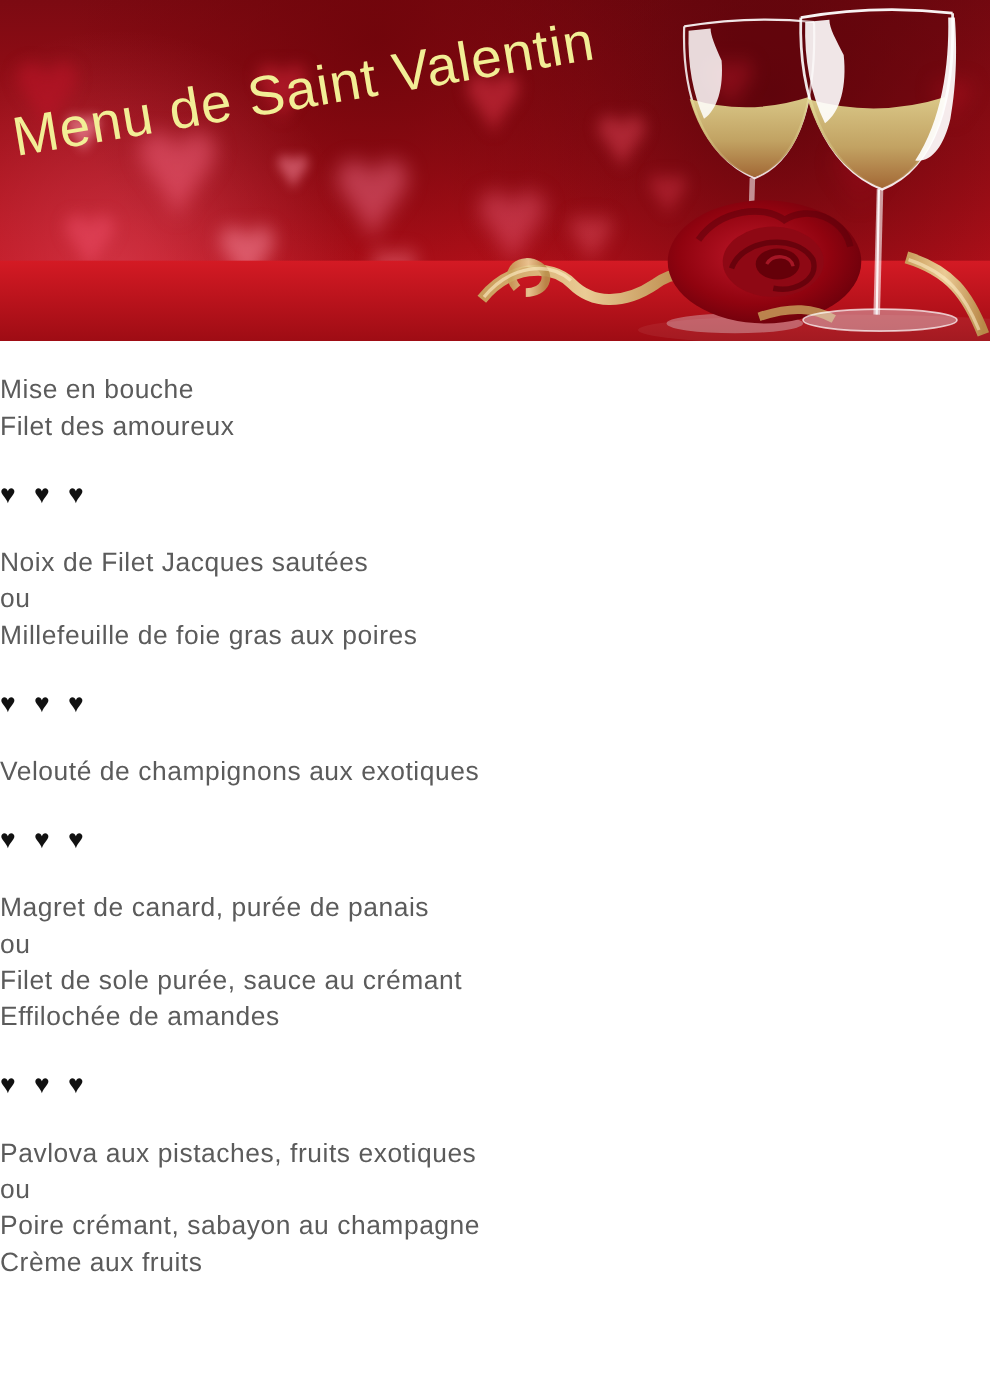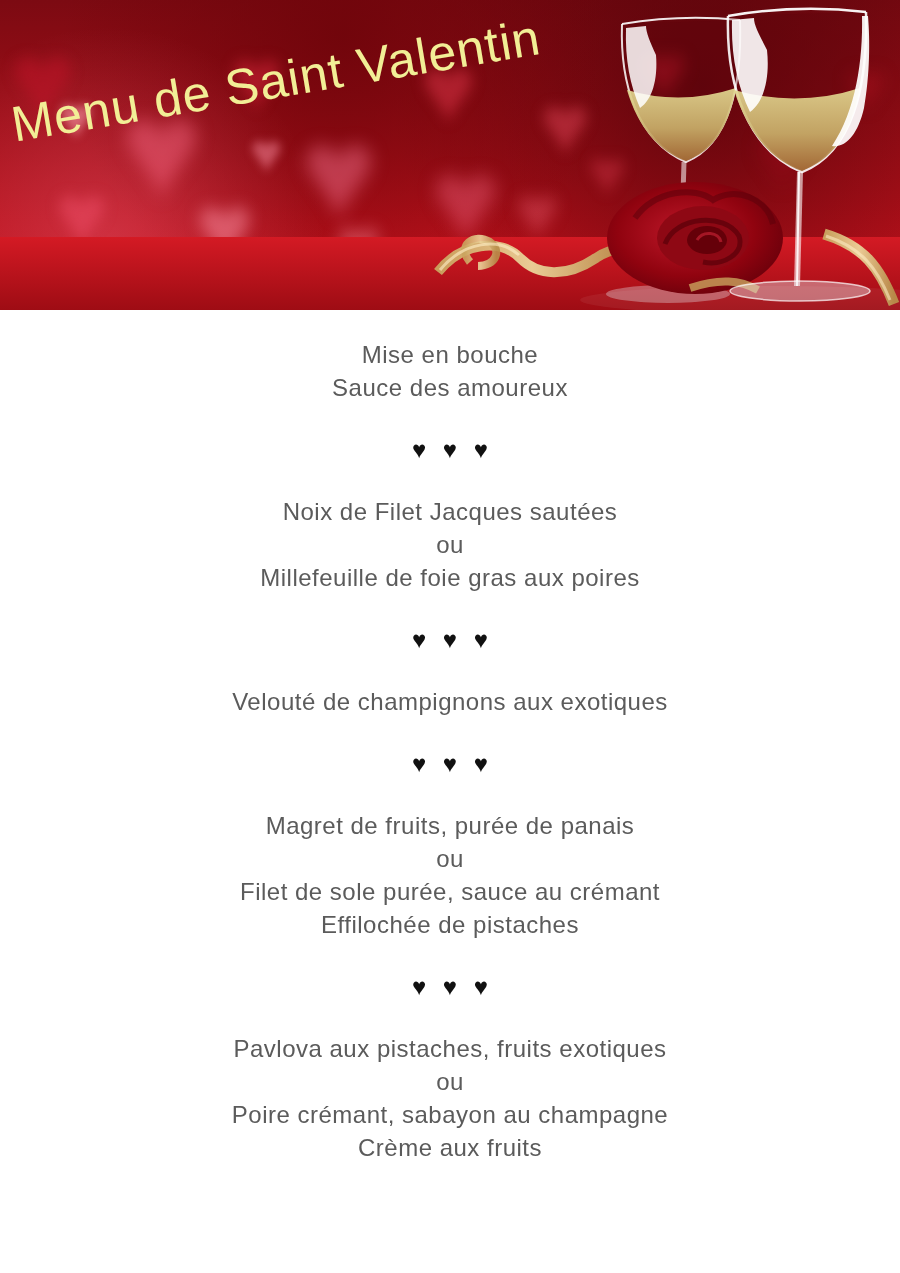--- a/index.html
+++ b/index.html
@@ -49,7 +49,6 @@
   
   .menu {
     padding-top: 28px;
-    text-align: center;
     color: #5b5b5b;
   }
   .menu-line {

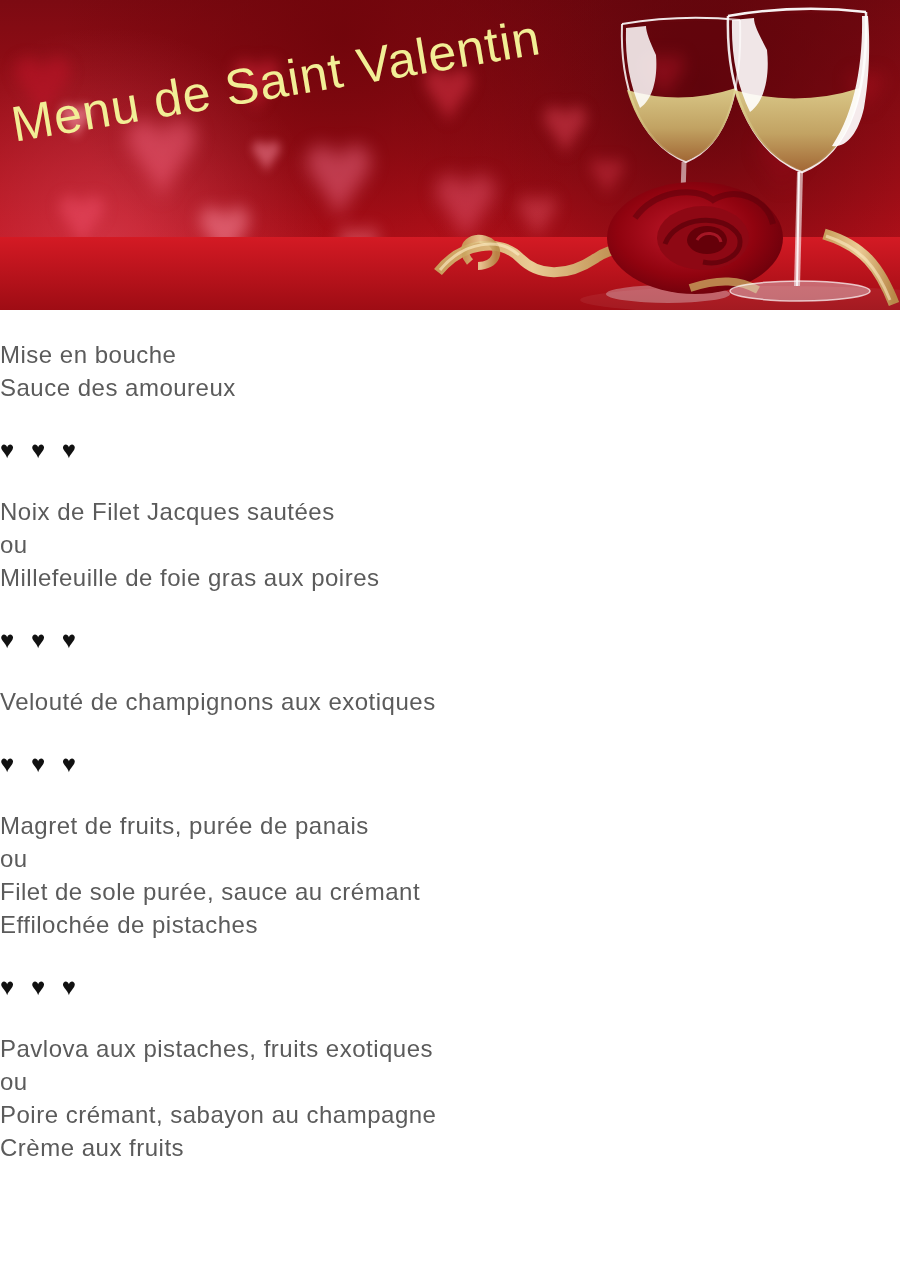--- a/index.html
+++ b/index.html
@@ -166,7 +166,7 @@
 
     <section>
       <p class="menu-line">Mise en bouche</p>
-      <p class="menu-line">Sauce des amoureux</p>
+      <p class="menu-line">Filet des amoureux</p>
     </section>
 
     <div class="sep">♥ ♥ ♥</div>

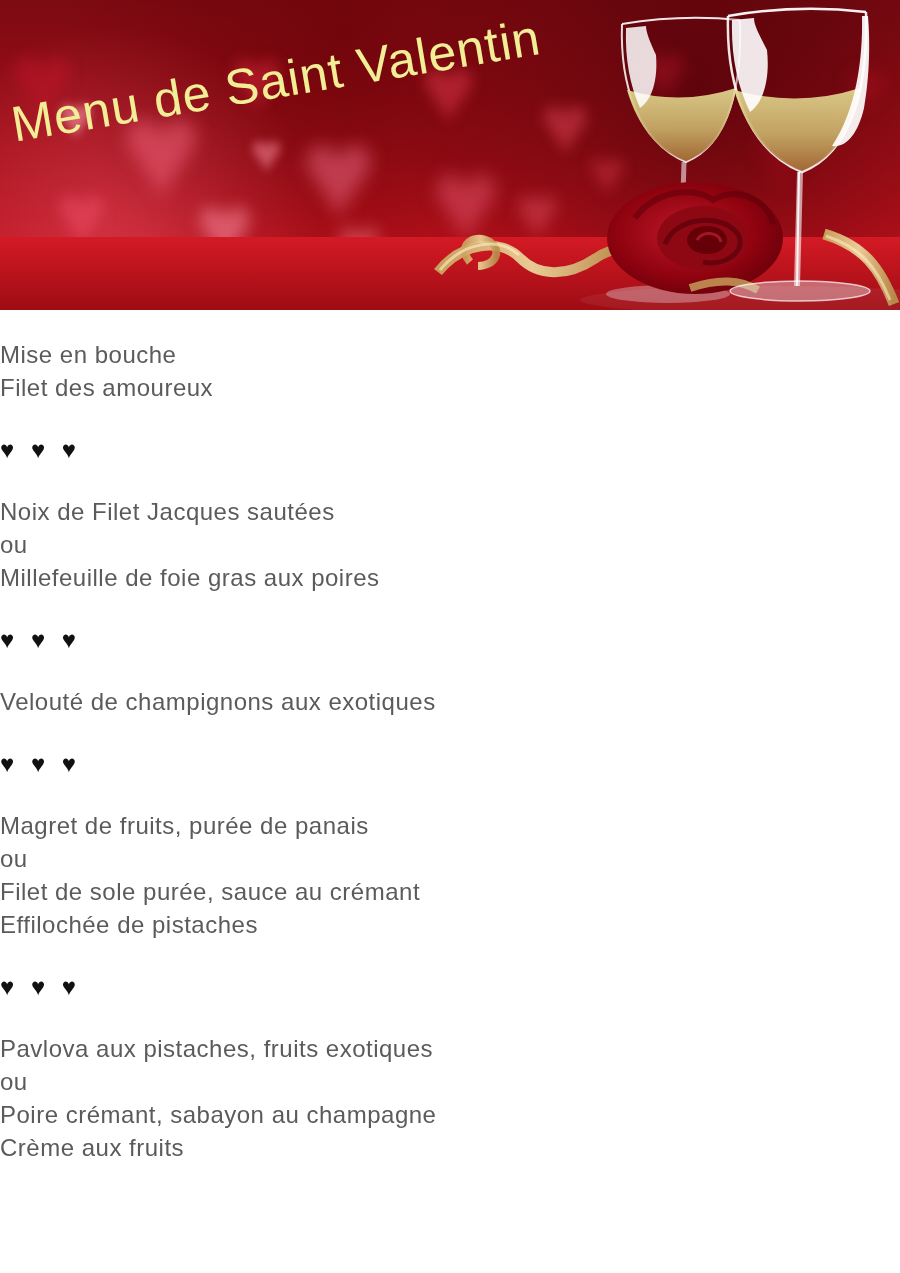--- a/index.html
+++ b/index.html
@@ -186,7 +186,7 @@
     <div class="sep">♥ ♥ ♥</div>
 
     <section>
-      <p class="menu-line">Magret de fruits, purée de panais</p>
+      <p class="menu-line">Magret de canard, purée de panais</p>
       <p class="menu-line">ou</p>
       <p class="menu-line">Filet de sole purée, sauce au crémant</p>
       <p class="menu-line">Effilochée de pistaches</p>

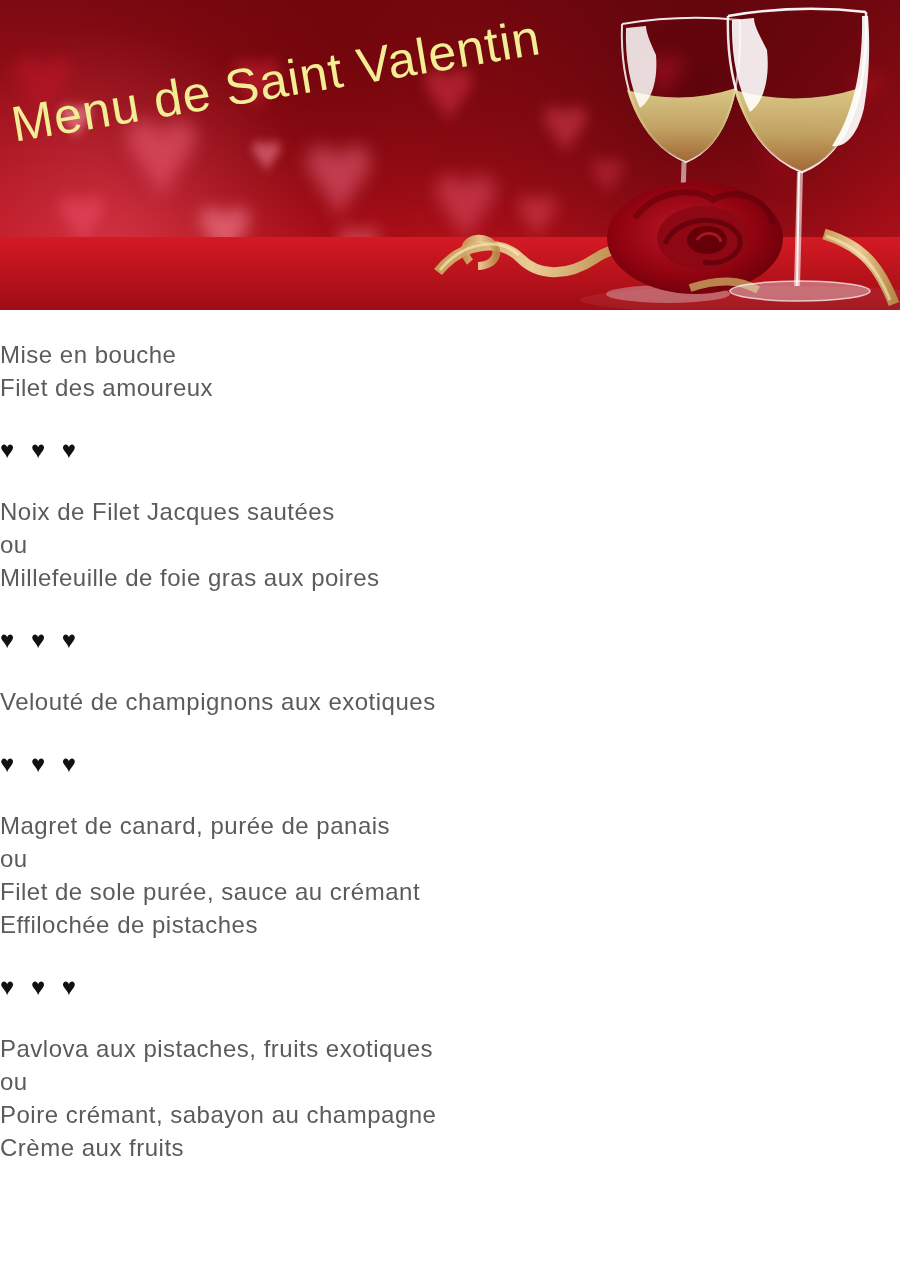--- a/index.html
+++ b/index.html
@@ -189,7 +189,7 @@
       <p class="menu-line">Magret de canard, purée de panais</p>
       <p class="menu-line">ou</p>
       <p class="menu-line">Filet de sole purée, sauce au crémant</p>
-      <p class="menu-line">Effilochée de pistaches</p>
+      <p class="menu-line">Effilochée de amandes</p>
     </section>
 
     <div class="sep">♥ ♥ ♥</div>

